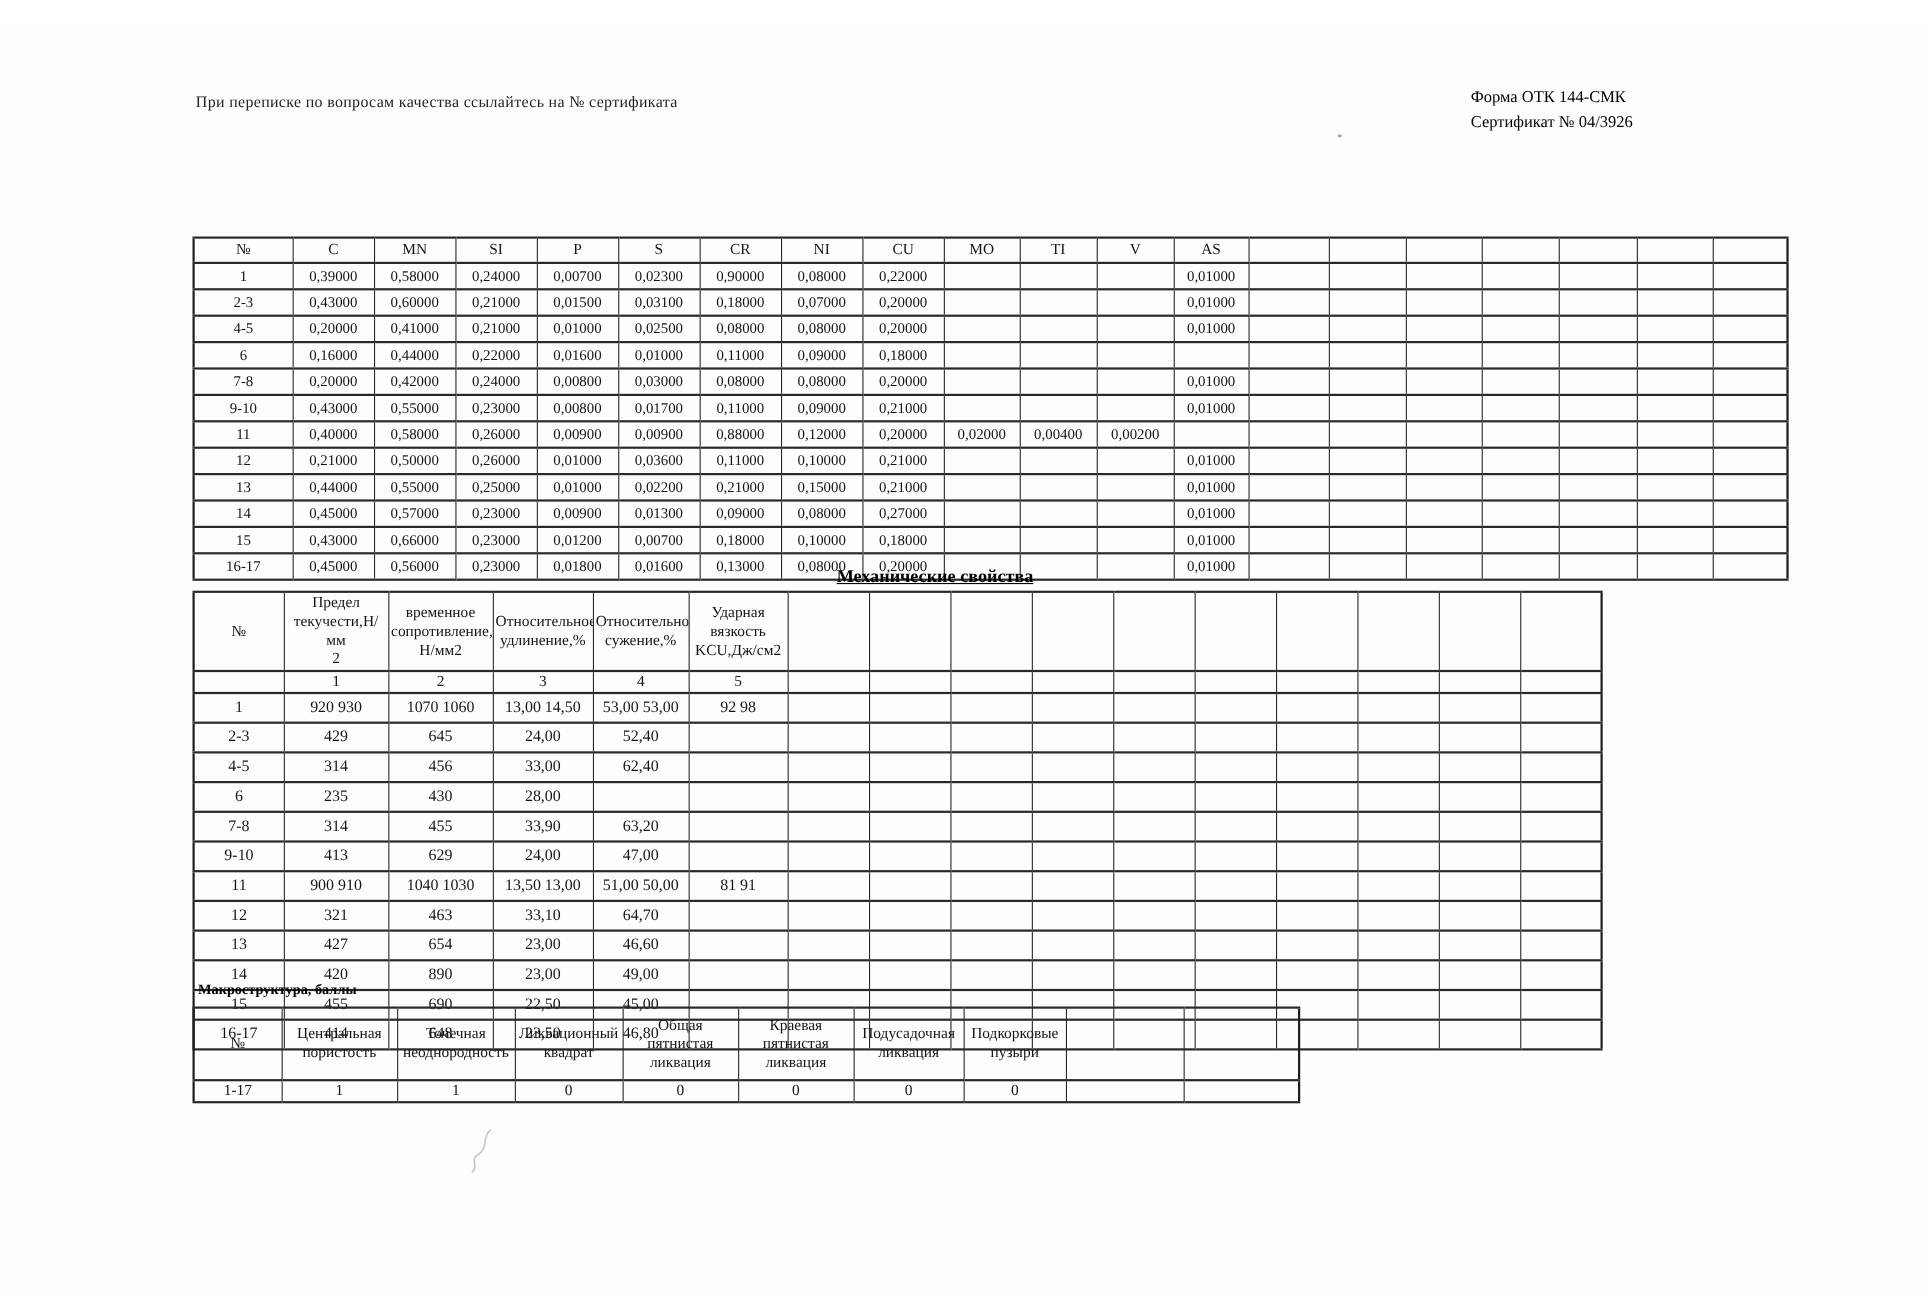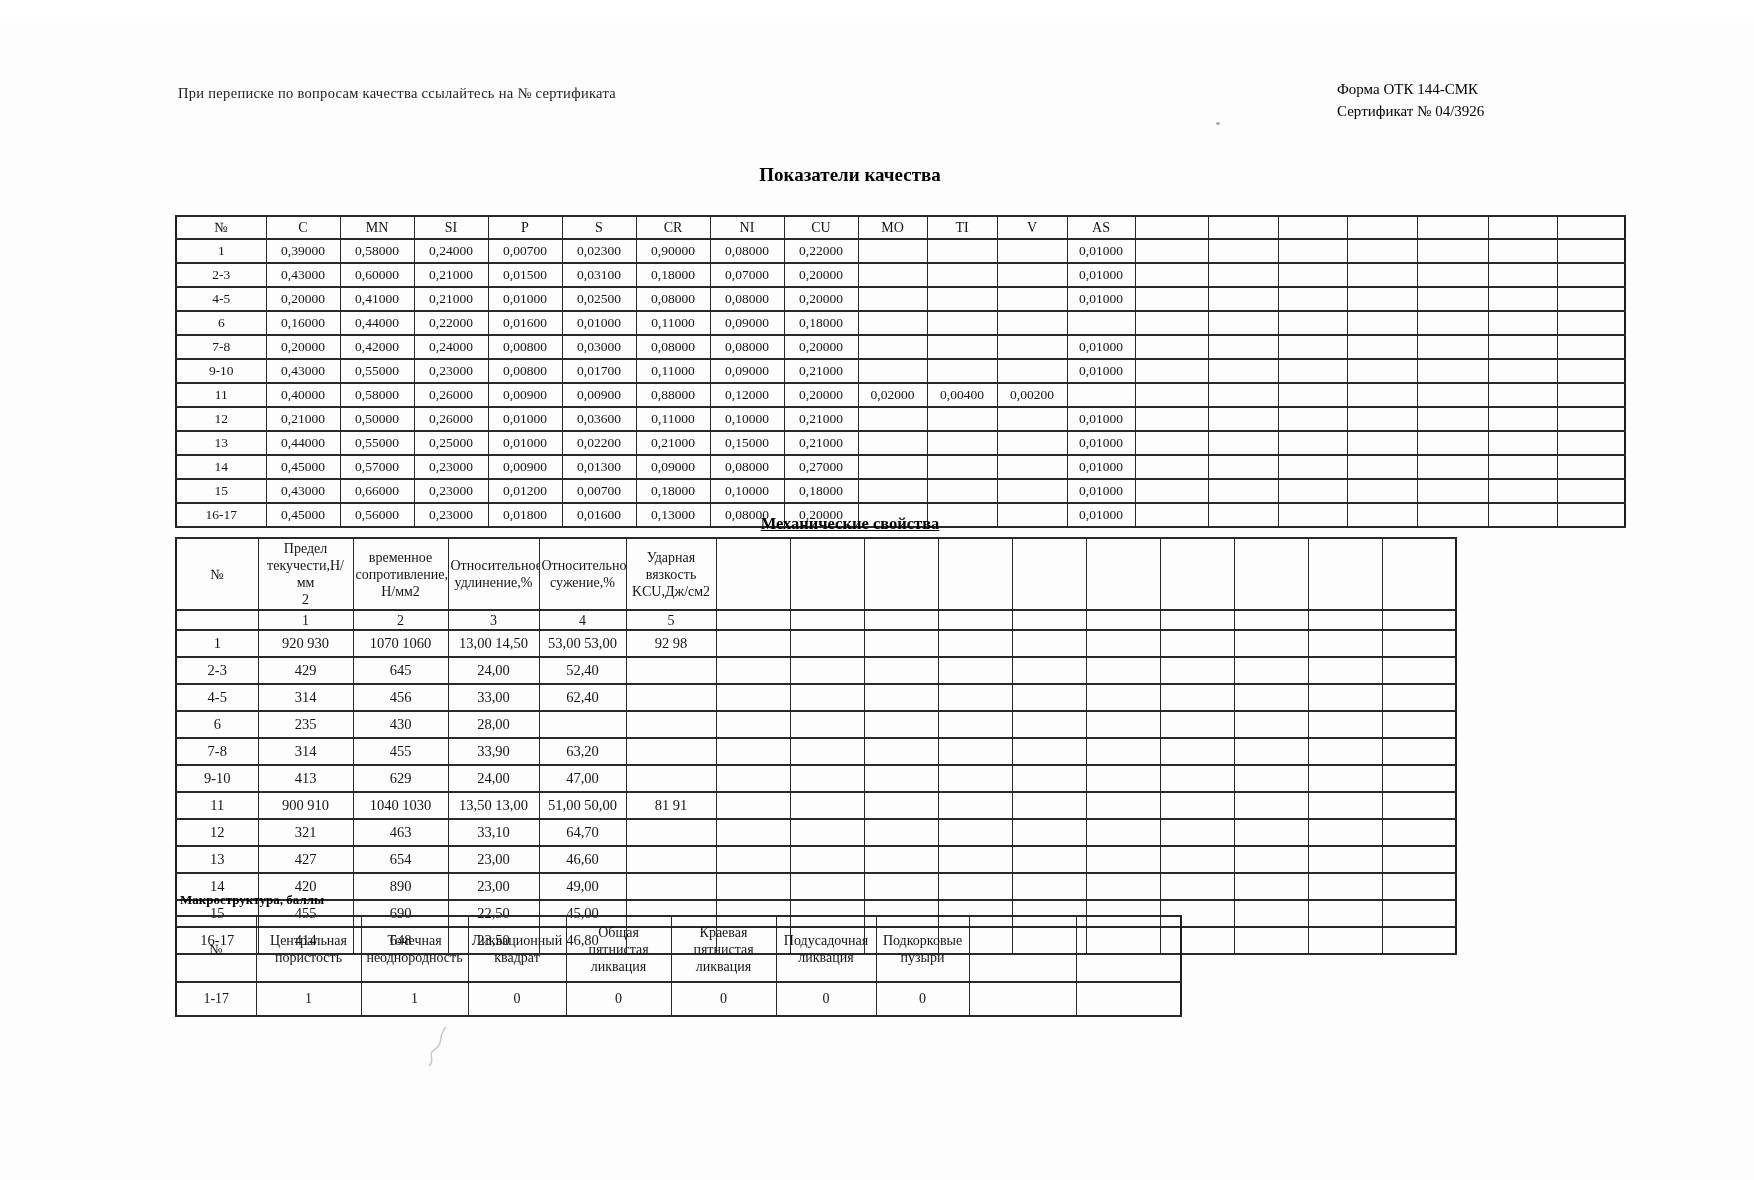--- a/index.html
+++ b/index.html
@@ -61,7 +61,6 @@
     <div>Сертификат № 04/3926</div>
   </div>
 
-  <div class="main-title">Показатели качества</div>
 
   <table id="chem-table">
       <colgroup>

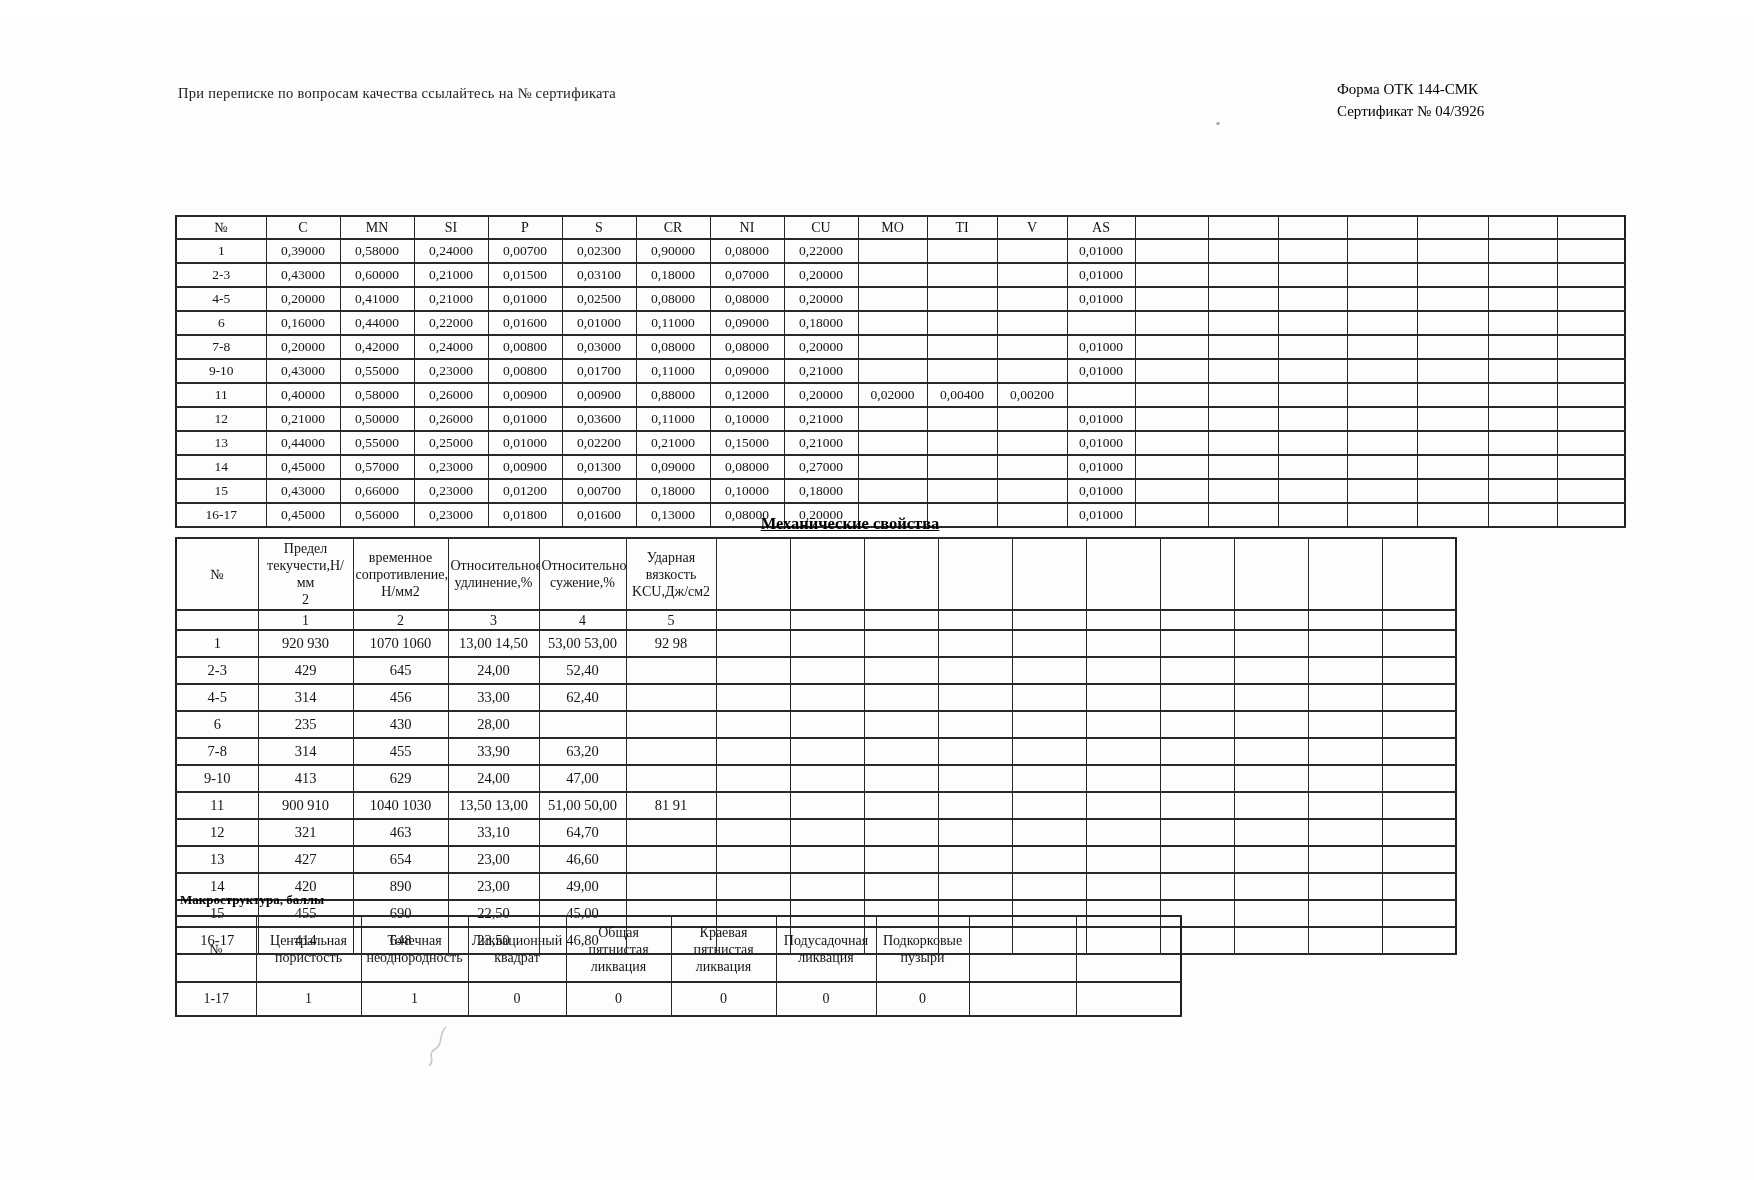--- a/index.html
+++ b/index.html
@@ -42,7 +42,7 @@
 
   #macro-table{left:175px;top:892px;width:1005px;font-size:14px;}
   #macro-table thead tr{height:66px;}
-  #macro-table tbody tr{height:34px;}
+  #macro-table tbody tr{height:20px;}
   #macro-table th{font-size:14px;line-height:17px;}
 
   .scan-dot{position:absolute;left:1216px;top:99px;width:4px;height:3px;border-radius:50%;

